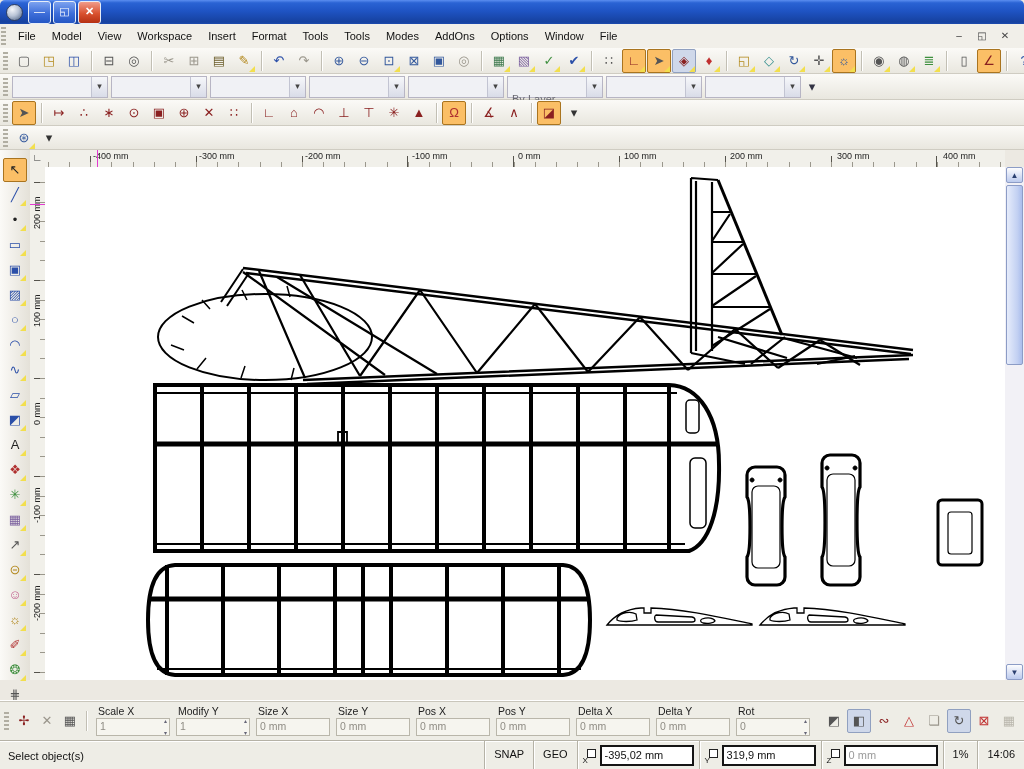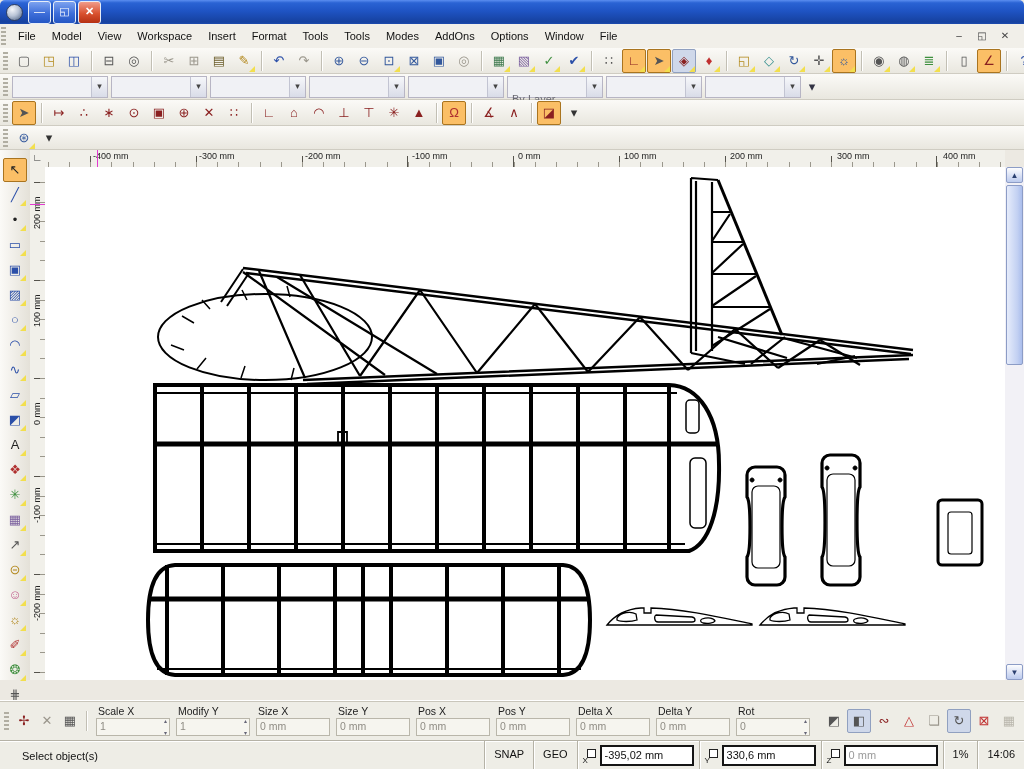--- a/index.html
+++ b/index.html
@@ -121,7 +121,7 @@
   
   .statusbar{position:absolute;left:0;top:740px;width:1024px;height:29px;display:flex;align-items:center;
     background:#eeede6;border-top:1px solid #b5b2a6;box-shadow:inset 0 1px 0 #fff;font-size:11px;}
-  .sb-msg{flex:1;padding-left:22px;}
+  .sb-msg{flex:1;padding-left:8px;}
   .sb-cell{padding:0 9px;line-height:26px;border-left:1px solid #b5b2a6;box-shadow:inset 1px 0 0 #fff;height:100%;
     box-sizing:border-box;}
   .sb-coord{display:flex;align-items:center;padding:0 5px;border-left:1px solid #b5b2a6;

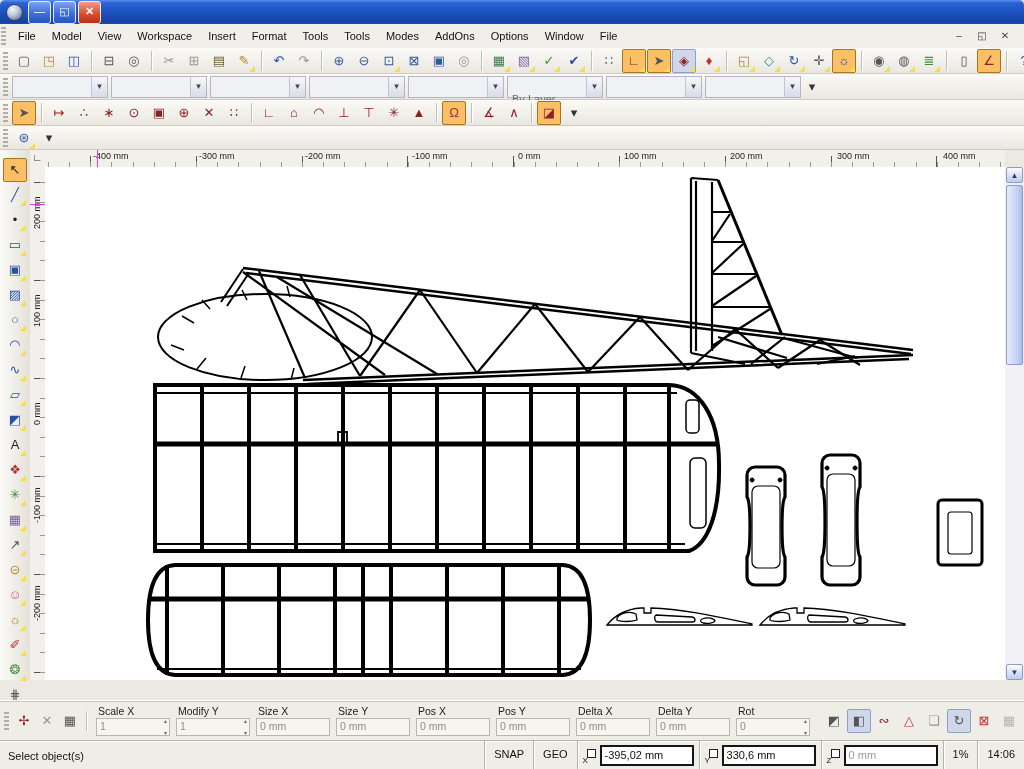--- a/index.html
+++ b/index.html
@@ -480,7 +480,7 @@
       <i class="axicon">
           <s>Y</s>
         </i>
-      <u class="coordbox"><s>330,6 mm</s></u>
+      <u class="coordbox"><s>319,9 mm</s></u>
     </span>
     <span class="sb-coord">
       <i class="axicon">

